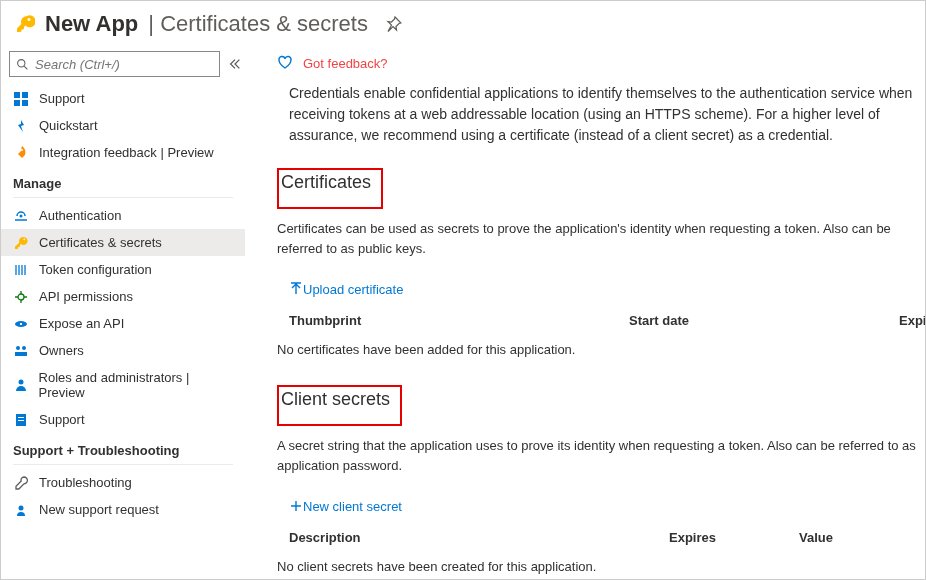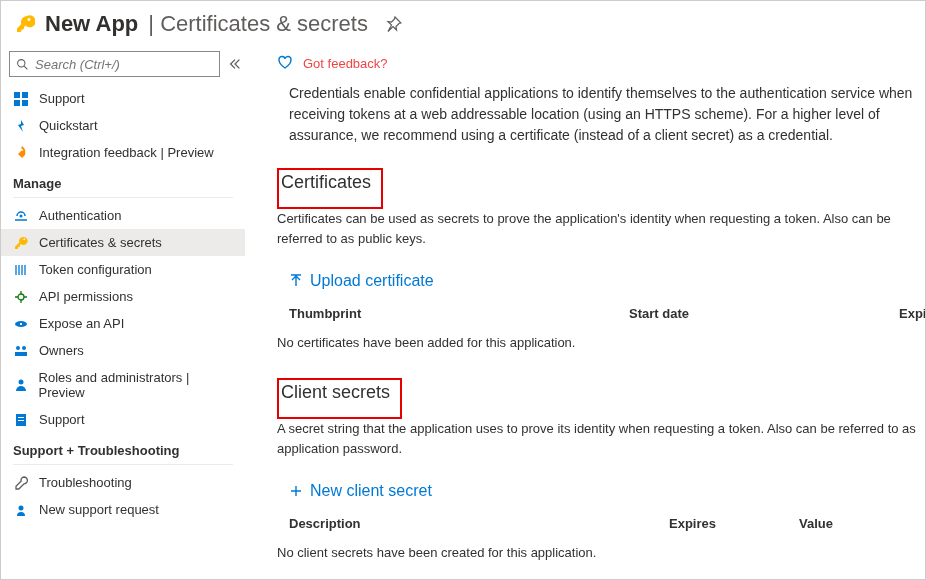--- a/index.html
+++ b/index.html
@@ -64,7 +64,7 @@
   }
   .highlight-box {
     border: 2px solid #e60000; display: inline-block;
-    padding: 2px 10px 4px 2px; 
+    padding: 2px 10px 4px 2px; margin-bottom: 10px;
   }
   .section-desc { font-size: 13px; line-height: 1.5; margin-bottom: 18px; }
   .action-link {

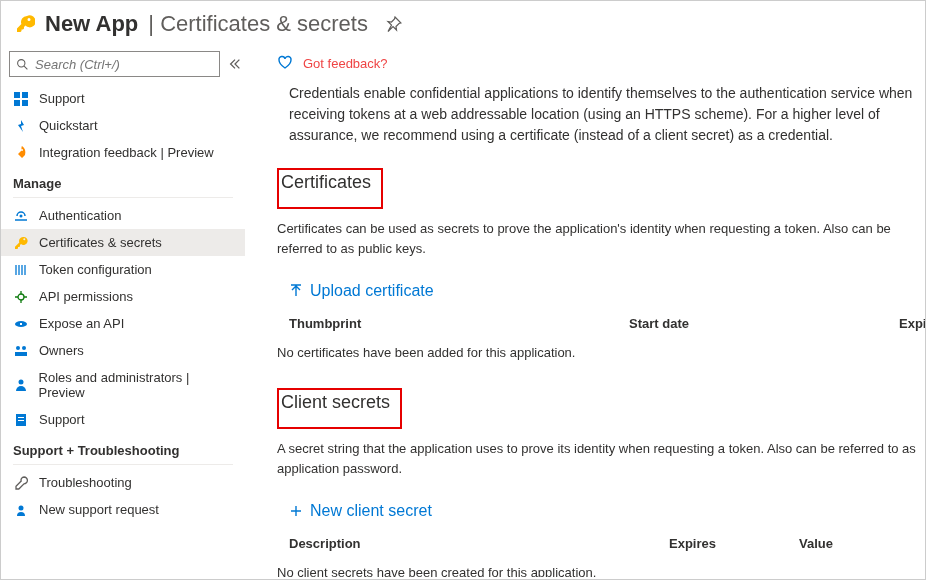--- a/index.html
+++ b/index.html
@@ -68,8 +68,8 @@
   }
   .section-desc { font-size: 13px; line-height: 1.5; margin-bottom: 18px; }
   .action-link {
-    display: flex; align-items: center; gap: 7px;
-    color: #0078d4; font-size: 16px; padding: 6px 0 10px 12px; cursor: pointer;
+    display: flex; gap: 0;
+    color: #0078d4; font-size: 13px; padding: 6px 0 10px 12px; cursor: pointer;
   }
   .table-header {
     display: flex; font-weight: 600; font-size: 13px;

